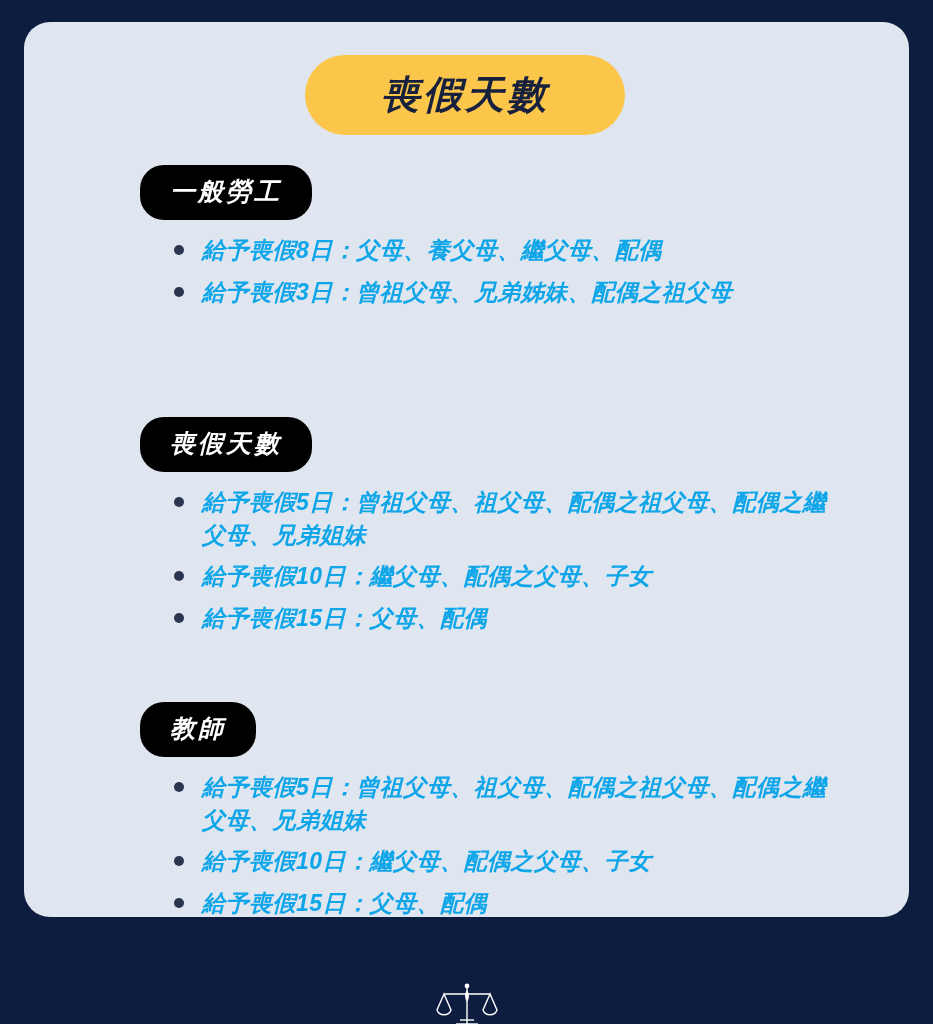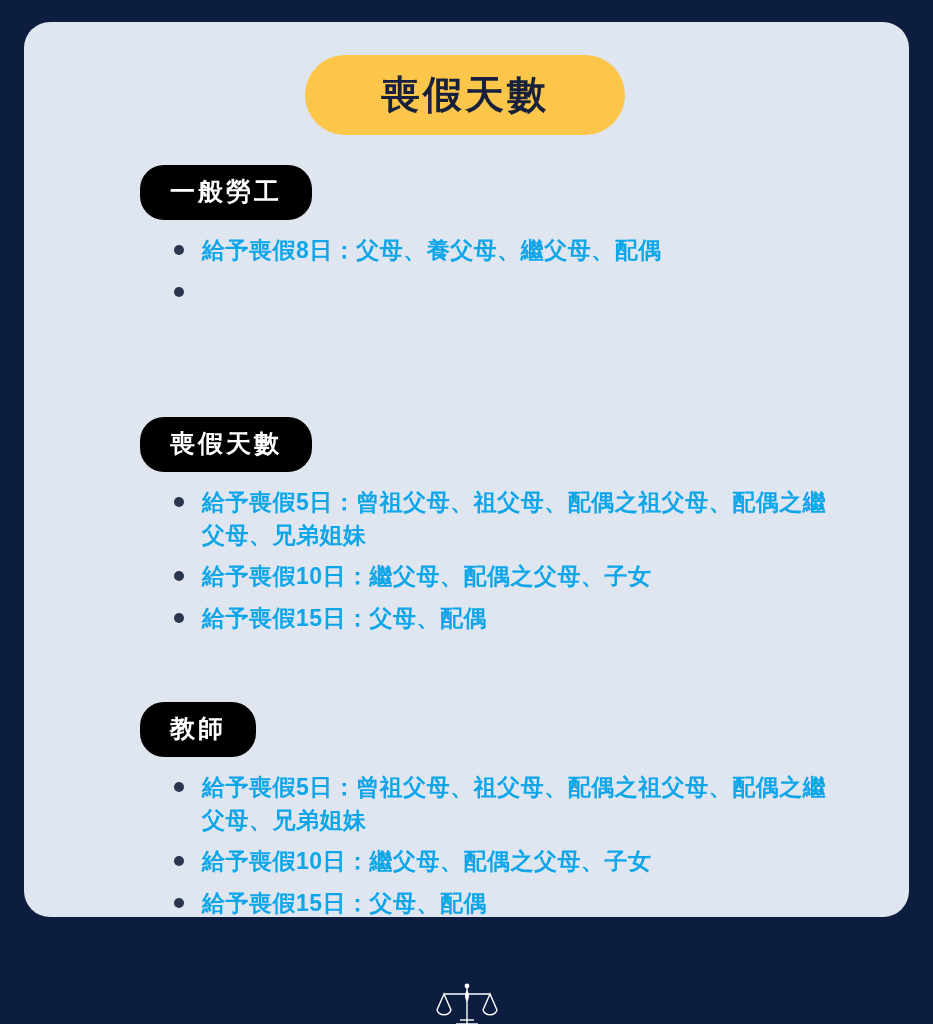--- a/index.html
+++ b/index.html
@@ -19,6 +19,7 @@
     height: 816px;
     background: #0d1d3f;
     box-sizing: border-box;
+    font-style: italic;
   }
   .card {
     position: absolute;

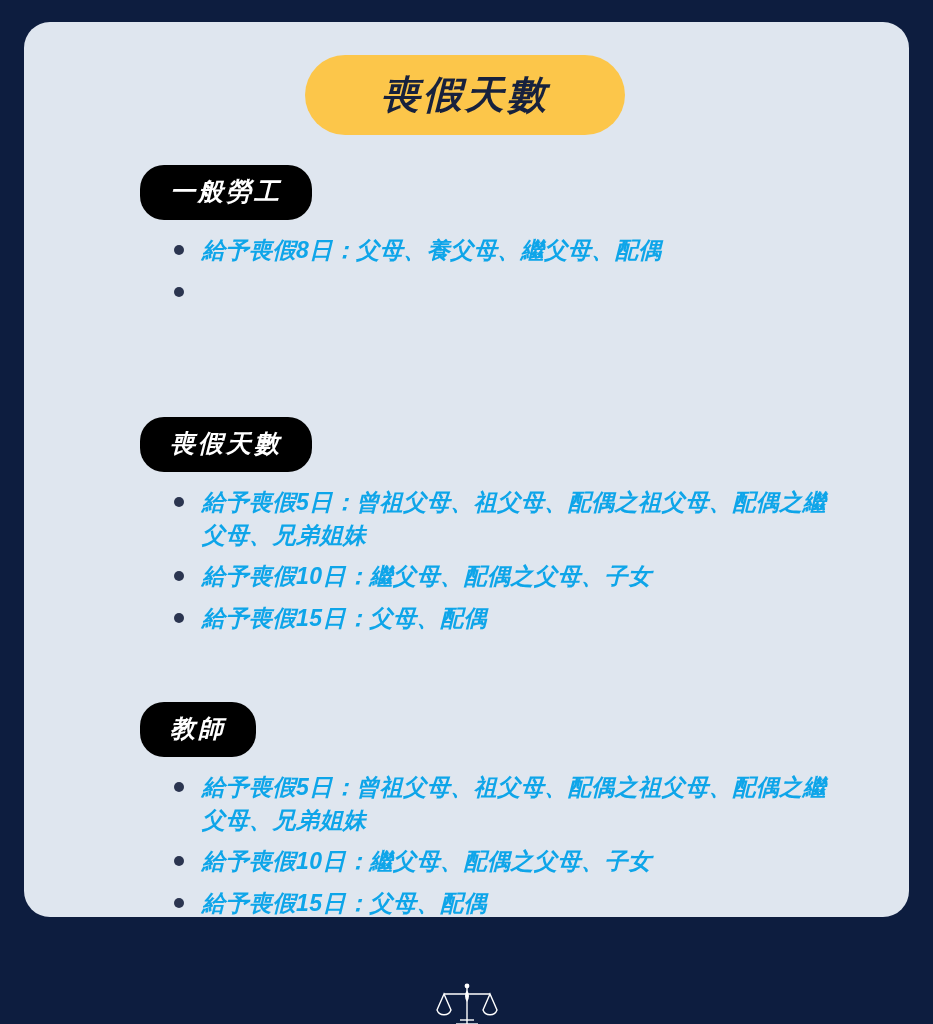--- a/index.html
+++ b/index.html
@@ -151,6 +151,7 @@
       </li>
       <li>
         <span class="dot"></span>
+        <span>給予喪假3日：曾祖父母、兄弟姊妹、配偶之祖父母</span>
       </li>
     </ul>
   </div>

